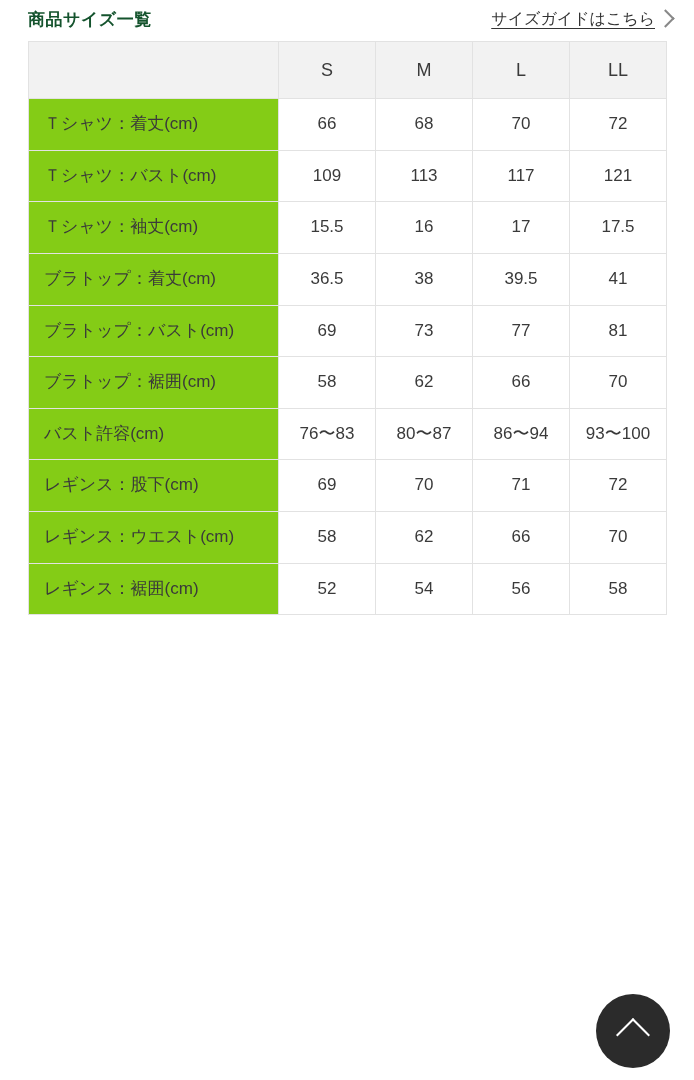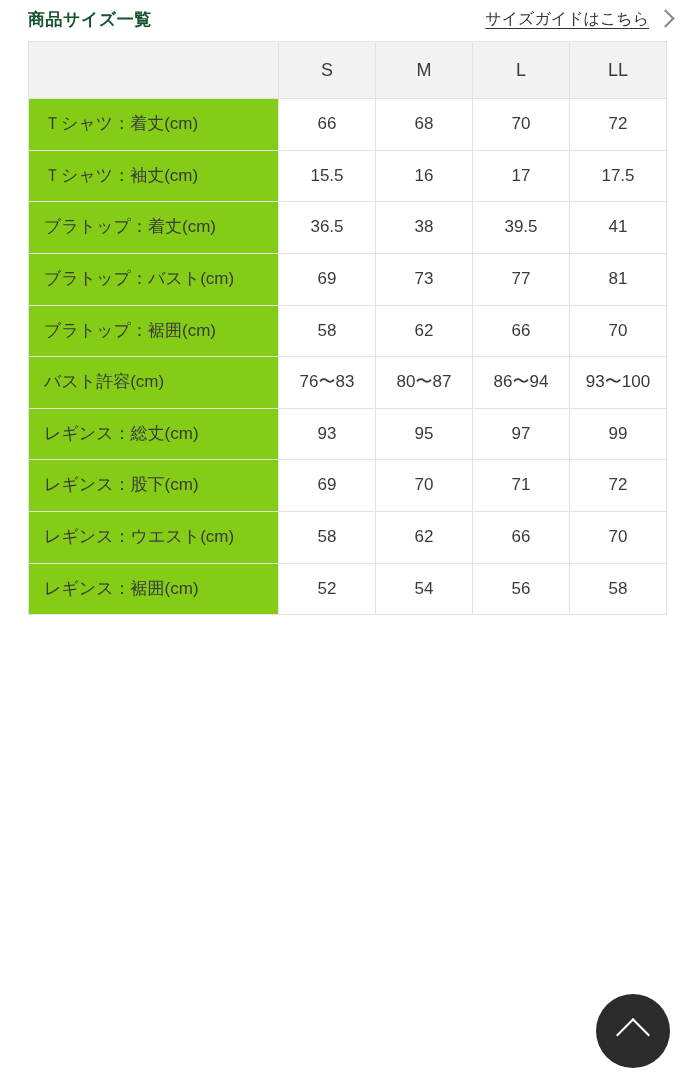--- a/index.html
+++ b/index.html
@@ -41,7 +41,7 @@
   .guide-link-wrap {
     display: flex;
     align-items: center;
-    gap: 10px;
+    gap: 4px;
   }
   .guide-link {
     font-size: 16px;

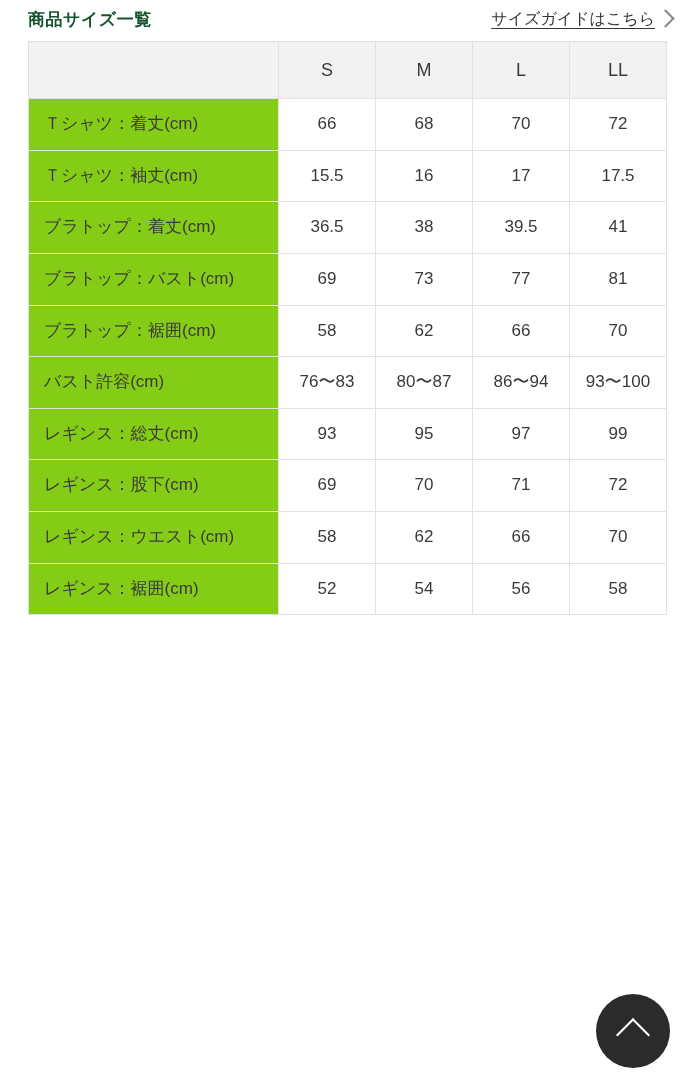--- a/index.html
+++ b/index.html
@@ -174,6 +174,13 @@
           <td class="value">72</td>
         </tr>
         <tr>
+          <th class="row-label">Ｔシャツ：バスト(cm)</th>
+          <td class="value">109</td>
+          <td class="value">113</td>
+          <td class="value">117</td>
+          <td class="value">121</td>
+        </tr>
+        <tr>
           <th class="row-label">Ｔシャツ：袖丈(cm)</th>
           <td class="value">15.5</td>
           <td class="value">16</td>

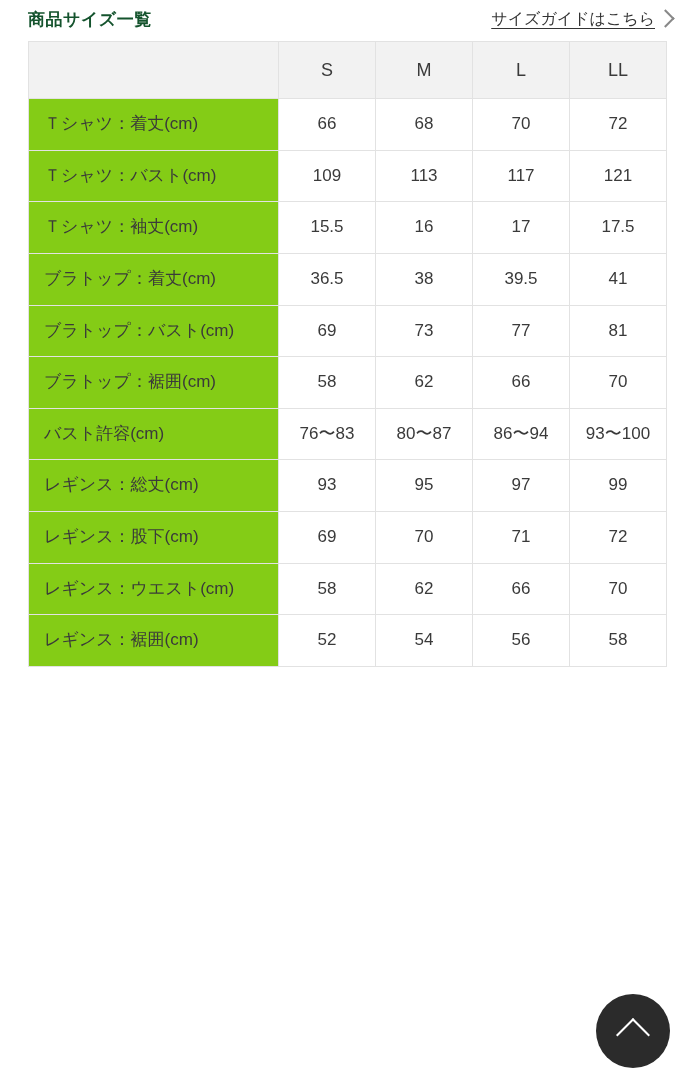--- a/index.html
+++ b/index.html
@@ -216,13 +216,6 @@
           <td class="value">93〜100</td>
         </tr>
         <tr>
-          <th class="row-label">レギンス：総丈(cm)</th>
-          <td class="value">93</td>
-          <td class="value">95</td>
-          <td class="value">97</td>
-          <td class="value">99</td>
-        </tr>
-        <tr>
           <th class="row-label">レギンス：股下(cm)</th>
           <td class="value">69</td>
           <td class="value">70</td>

